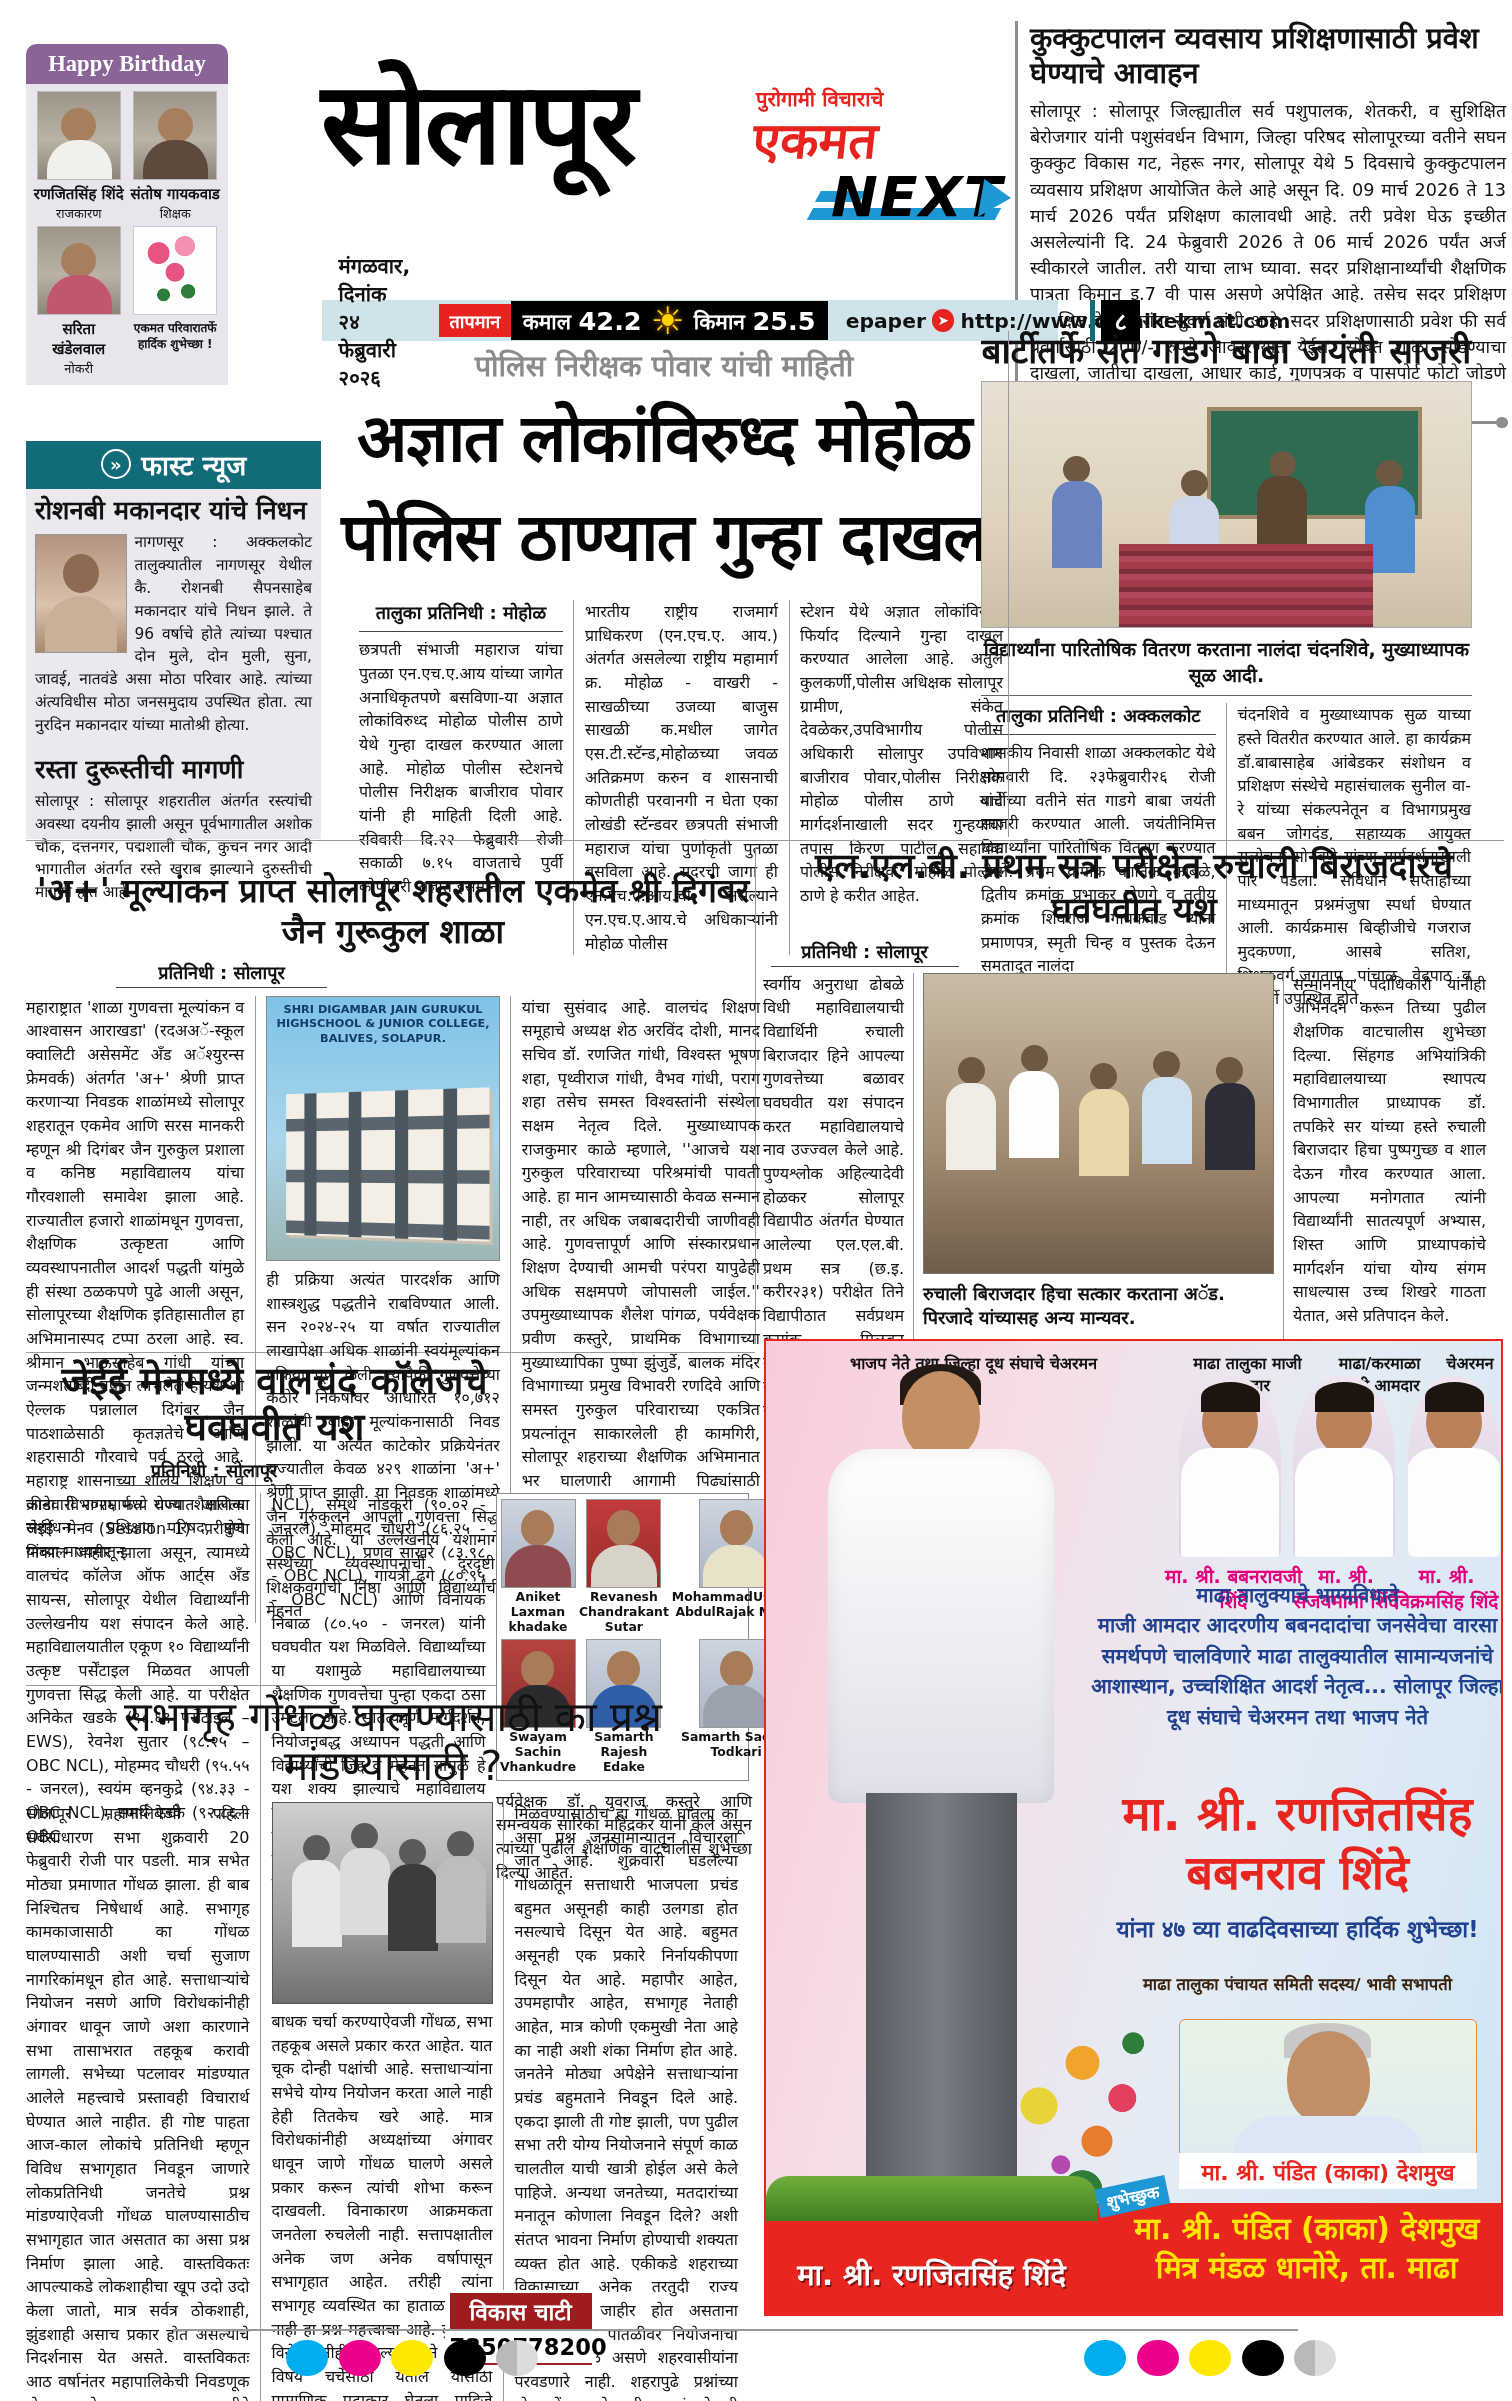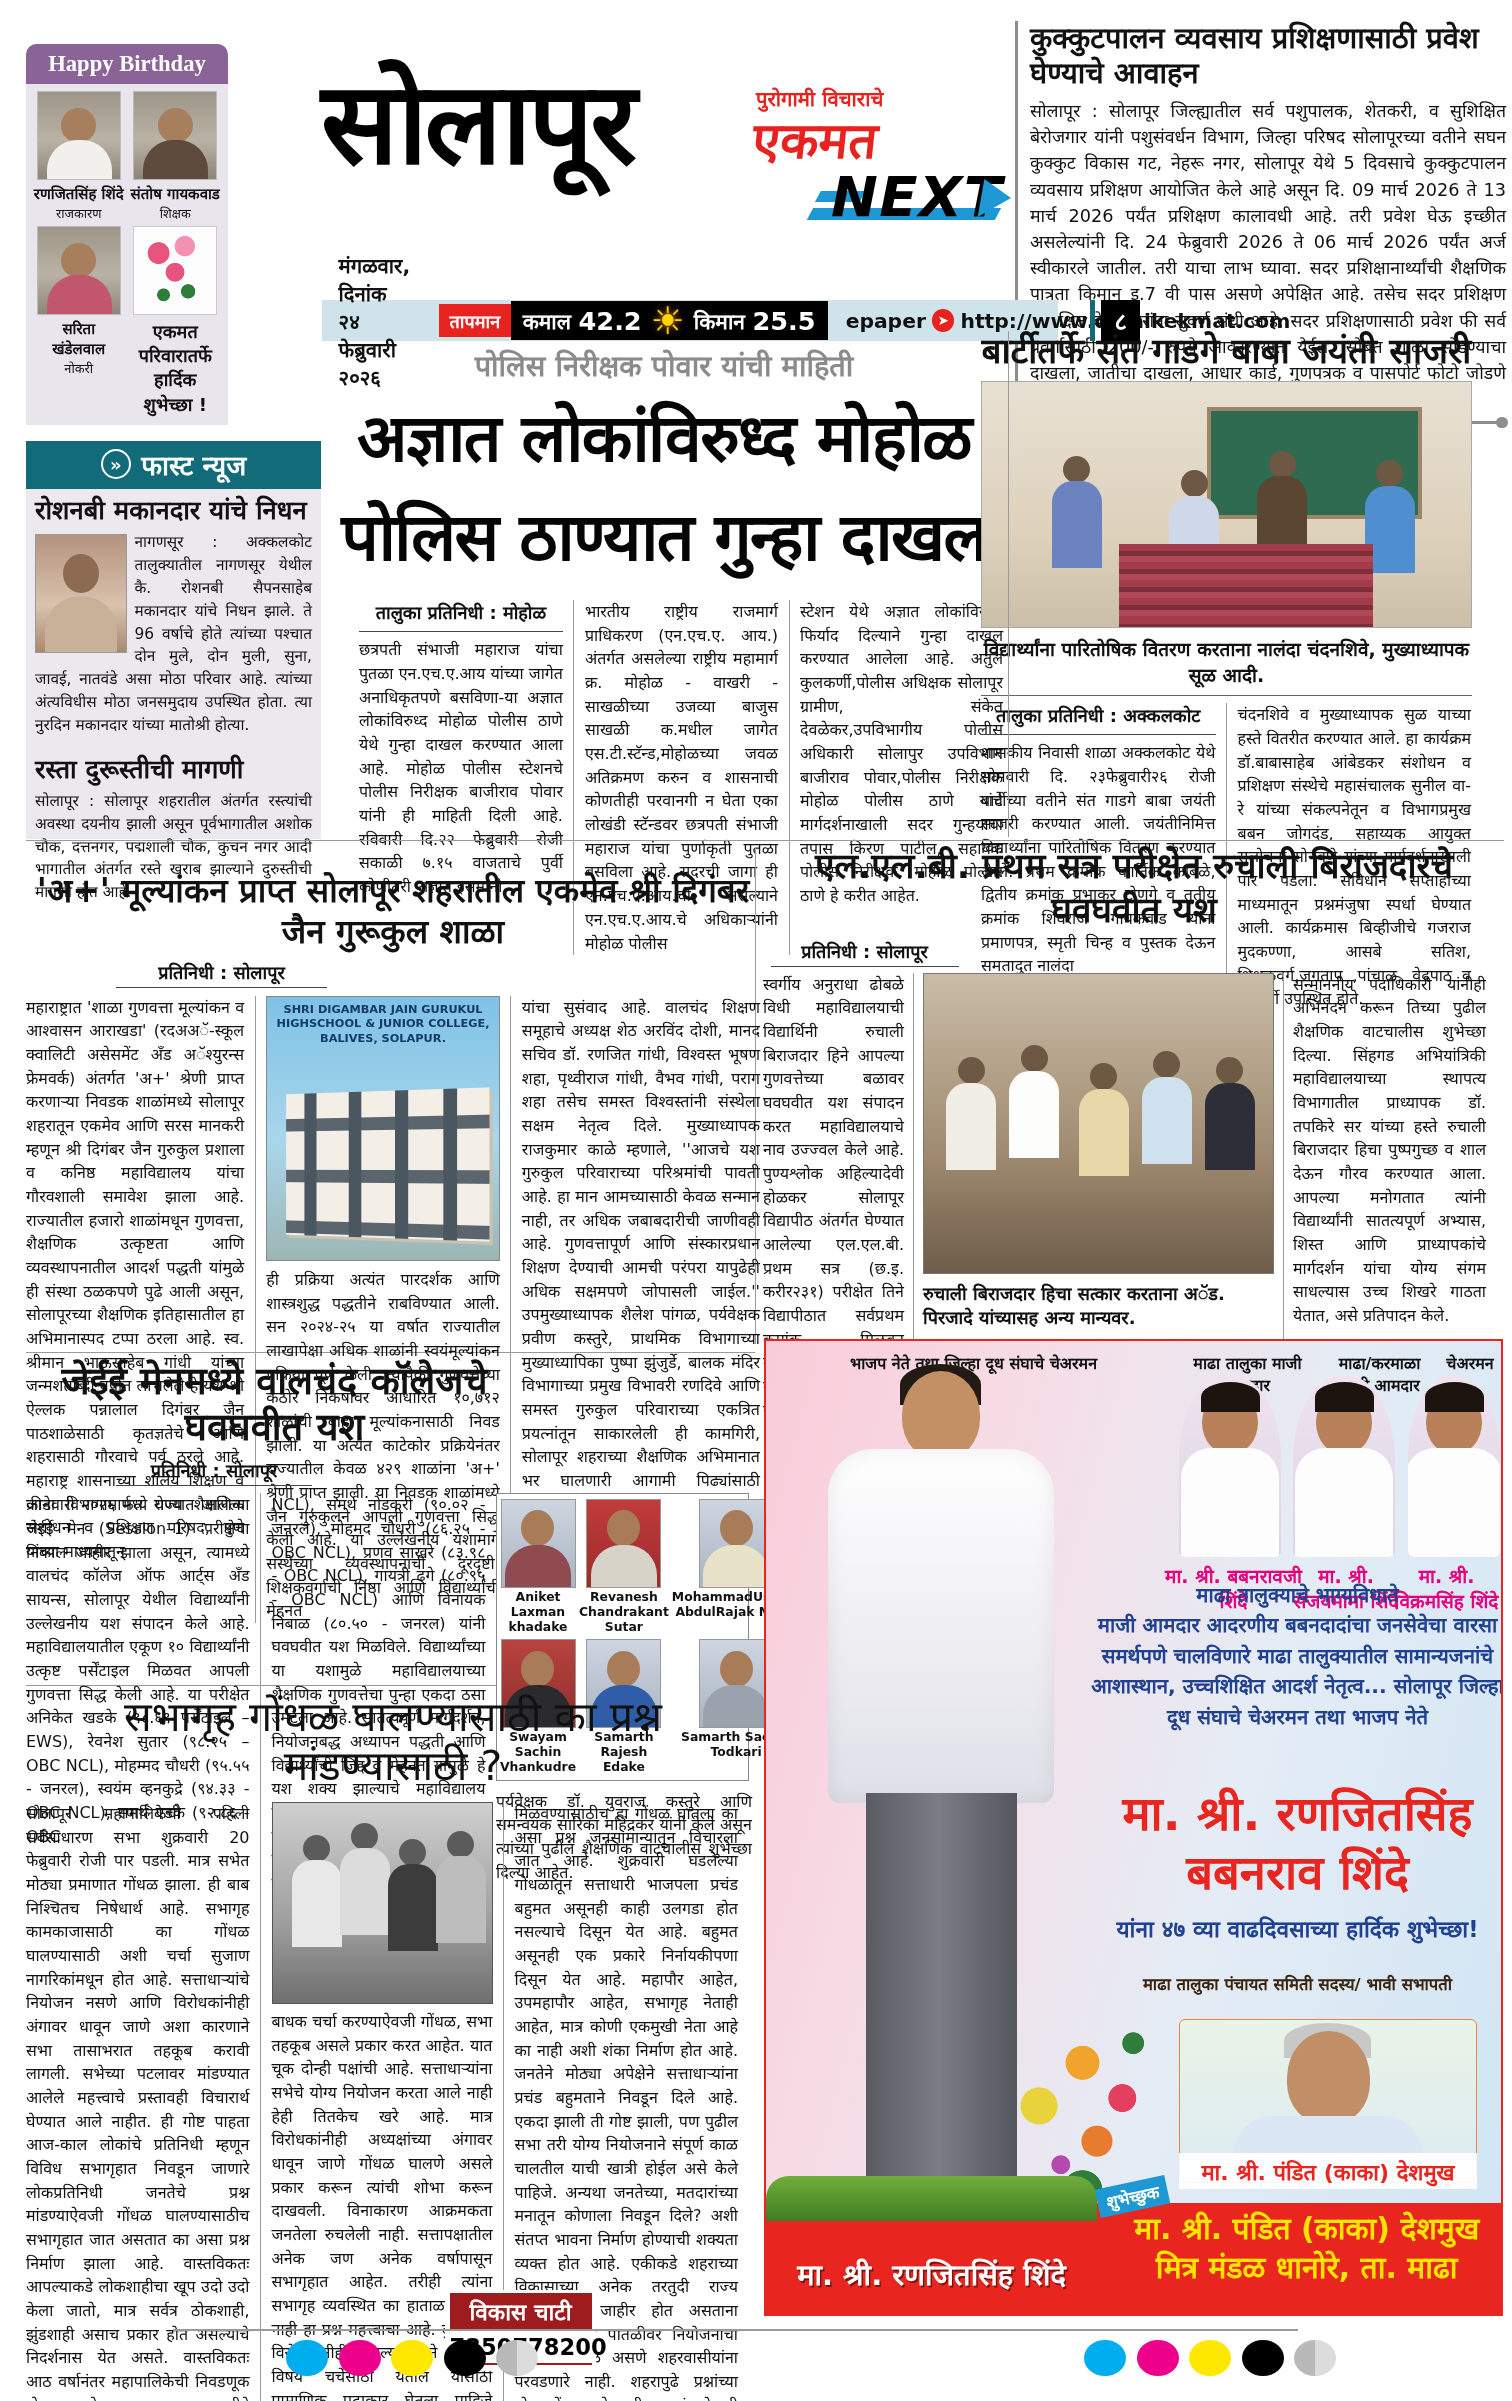--- a/index.html
+++ b/index.html
@@ -32,7 +32,7 @@
       radial-gradient(circle at 36% 78%, #2f7d3a 0 6px, transparent 6.8px),
       radial-gradient(circle at 66% 74%, #2f7d3a 0 6.8px, transparent 7.5px),
       #fdfdfd; border:0.8px solid #cfc8d4; }
-  .bday-wish { font-size:18px; font-weight:bold; text-align:center; line-height:1.35; margin-top:4.5px; }
+  .bday-wish { font-size:12px; font-weight:bold; text-align:center; line-height:1.35; margin-top:4.5px; }
 
   
   .fast { position:absolute; left:26px; top:441px; width:295px; height:398px; background:#ebe8ee; }

